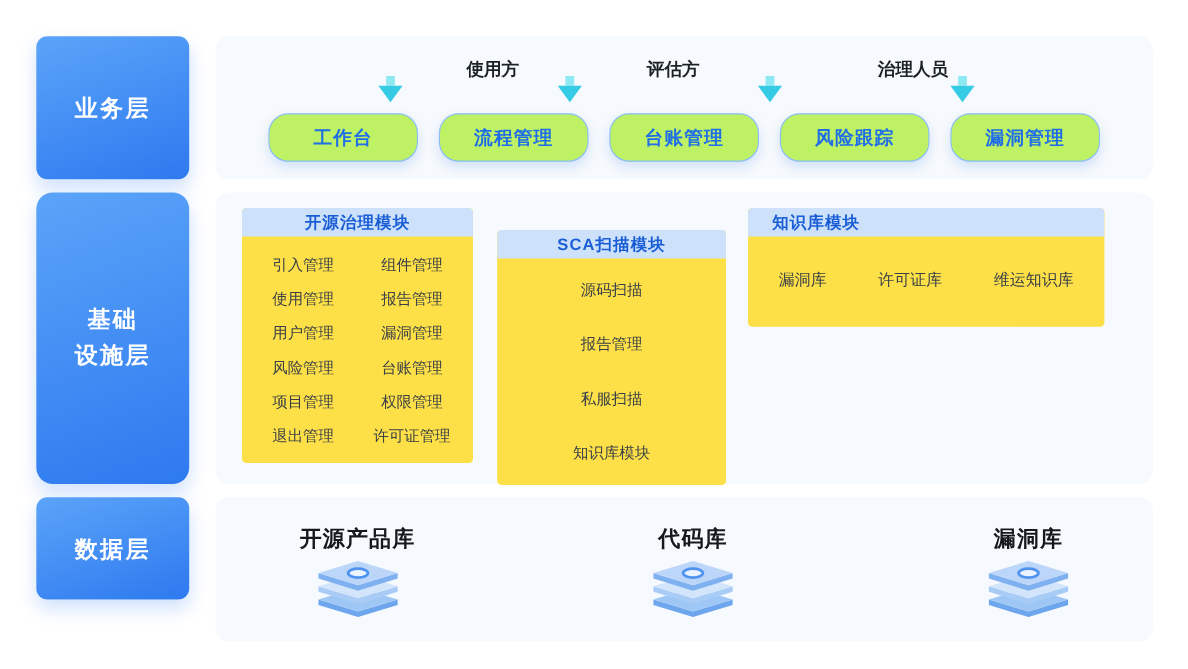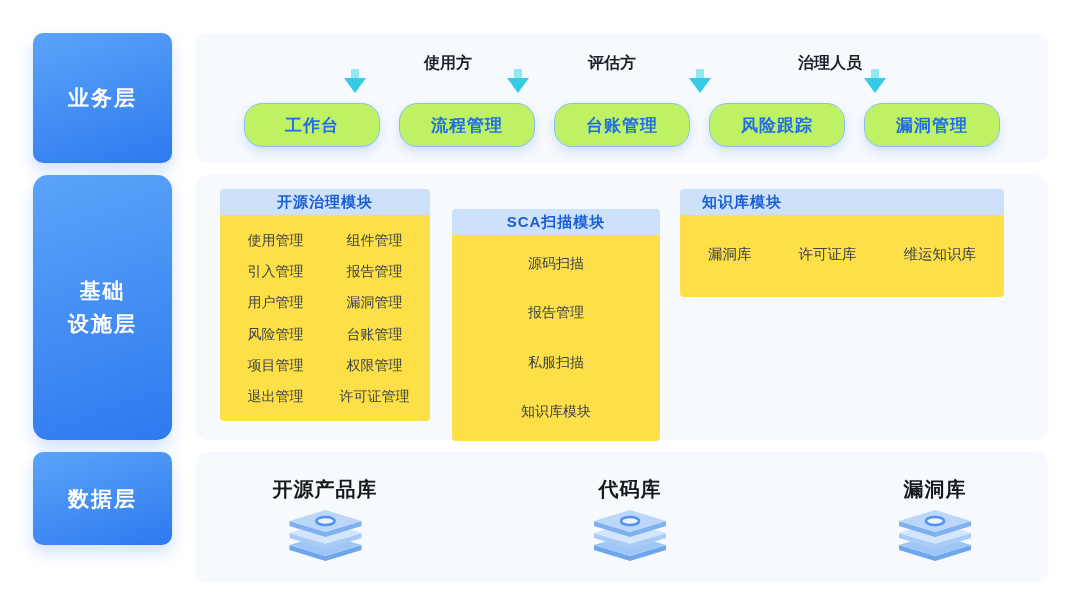--- a/index.html
+++ b/index.html
@@ -133,8 +133,8 @@
   <div class="module" id="mod-governance">
     <div class="mod-header center">开源治理模块</div>
     <div class="gov-grid">
+      <span class="mod-item">引入管理</span>
       <span class="mod-item">使用管理</span>
-      <span class="mod-item">引入管理</span>
       <span class="mod-item">用户管理</span>
       <span class="mod-item">风险管理</span>
       <span class="mod-item">项目管理</span>

